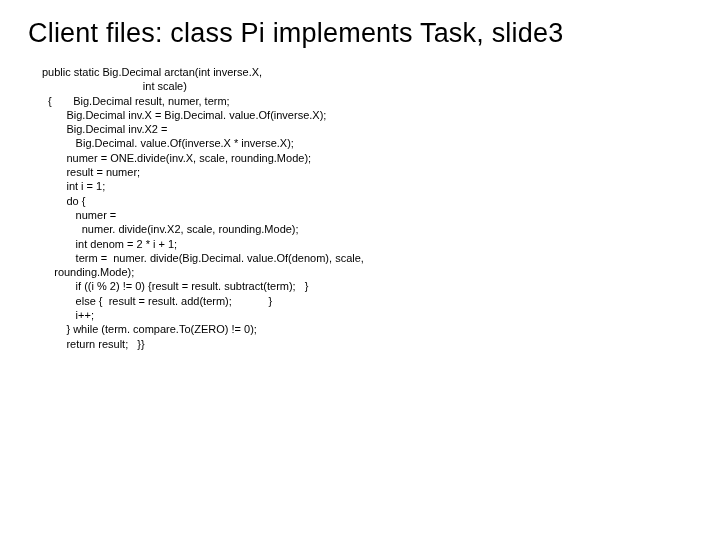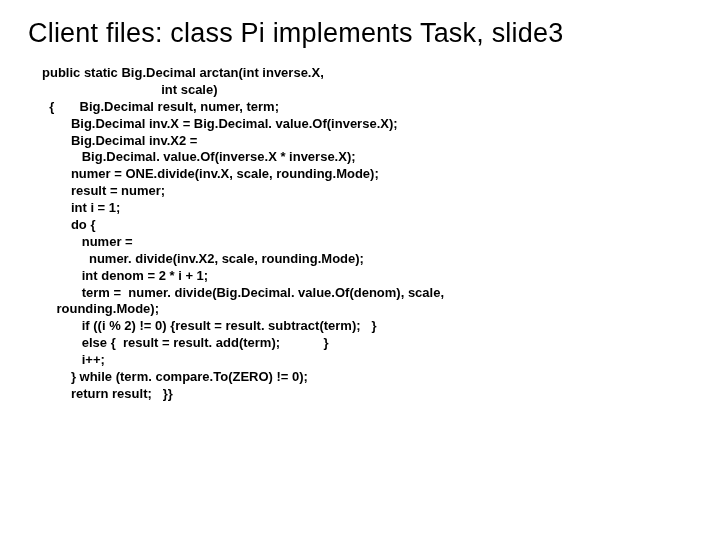--- a/index.html
+++ b/index.html
@@ -26,9 +26,9 @@
   }
   .code {
     font-family: Arial, Helvetica, sans-serif;
-    font-size: 13px;
+    font-size: 11px;
     line-height: 1.3;
-    font-weight: 700;
+    font-weight: 400;
     white-space: pre;
     padding-left: 14px;
   }

